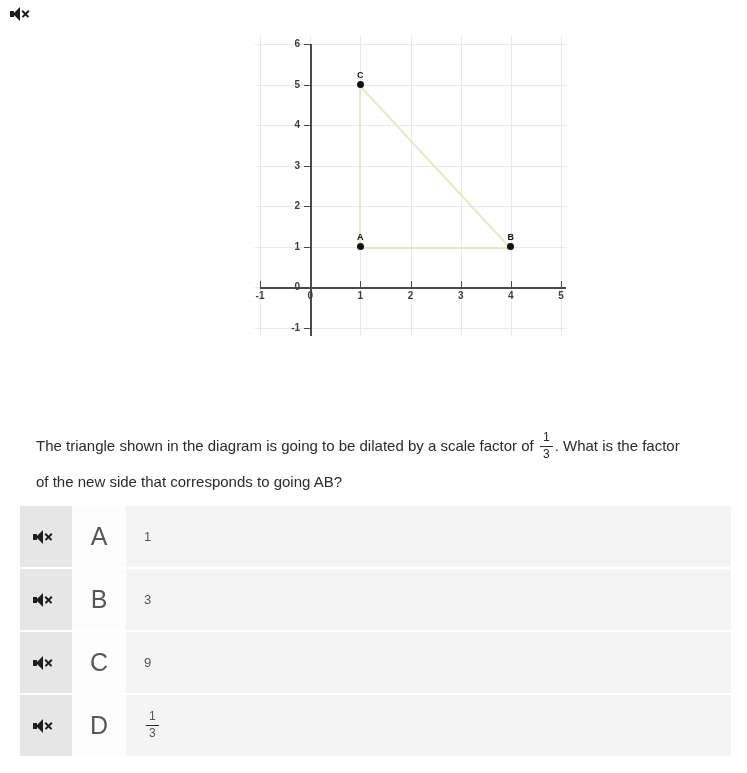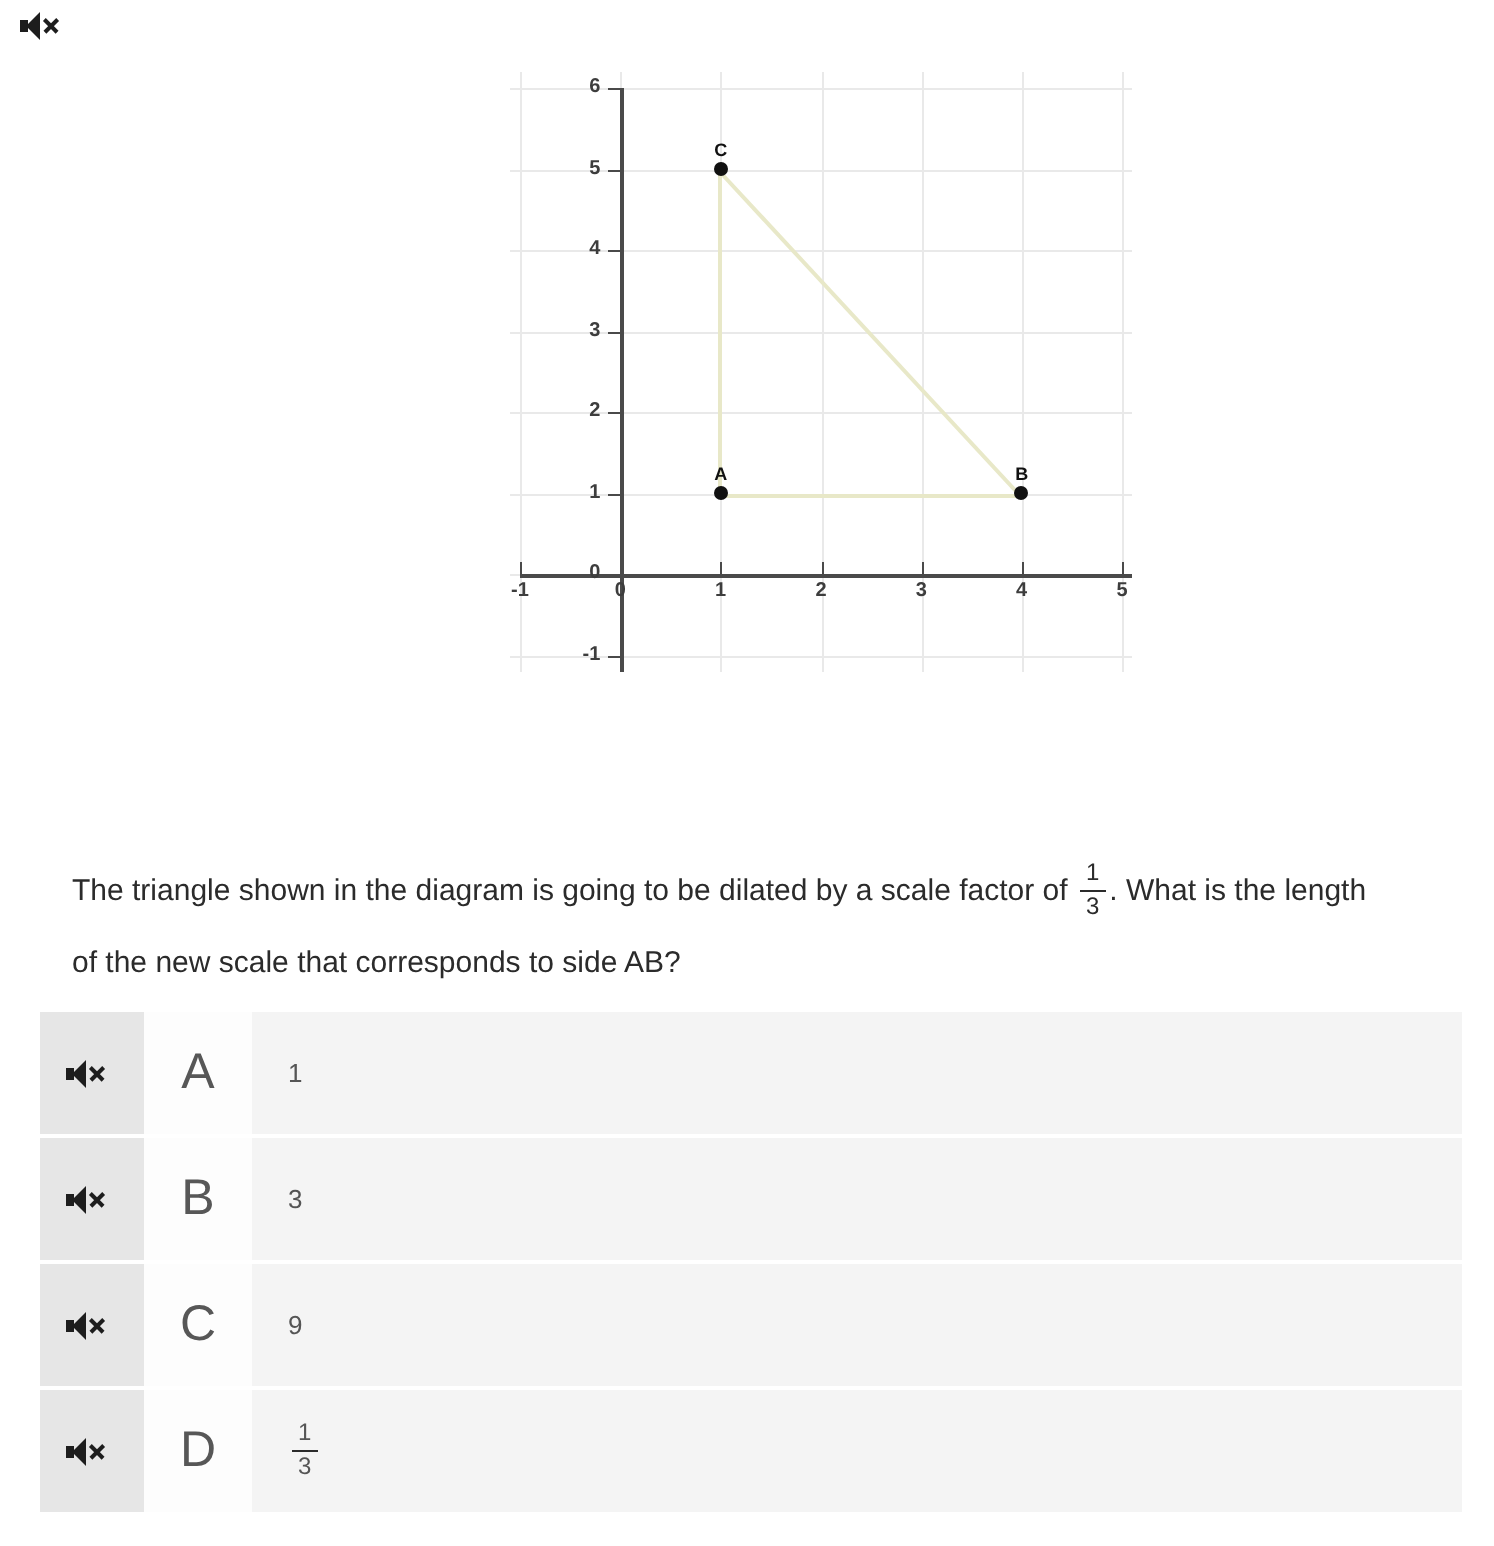--- a/index.html
+++ b/index.html
@@ -312,7 +312,7 @@
     <span class="num">1</span>
     <span class="bar"></span>
     <span class="den">3</span>
-  </span><span>. What is the length</span>
+  </span><span>. What is the factor</span>
   <br>
   <span>of the new scale that corresponds to side AB?</span>
 </div>

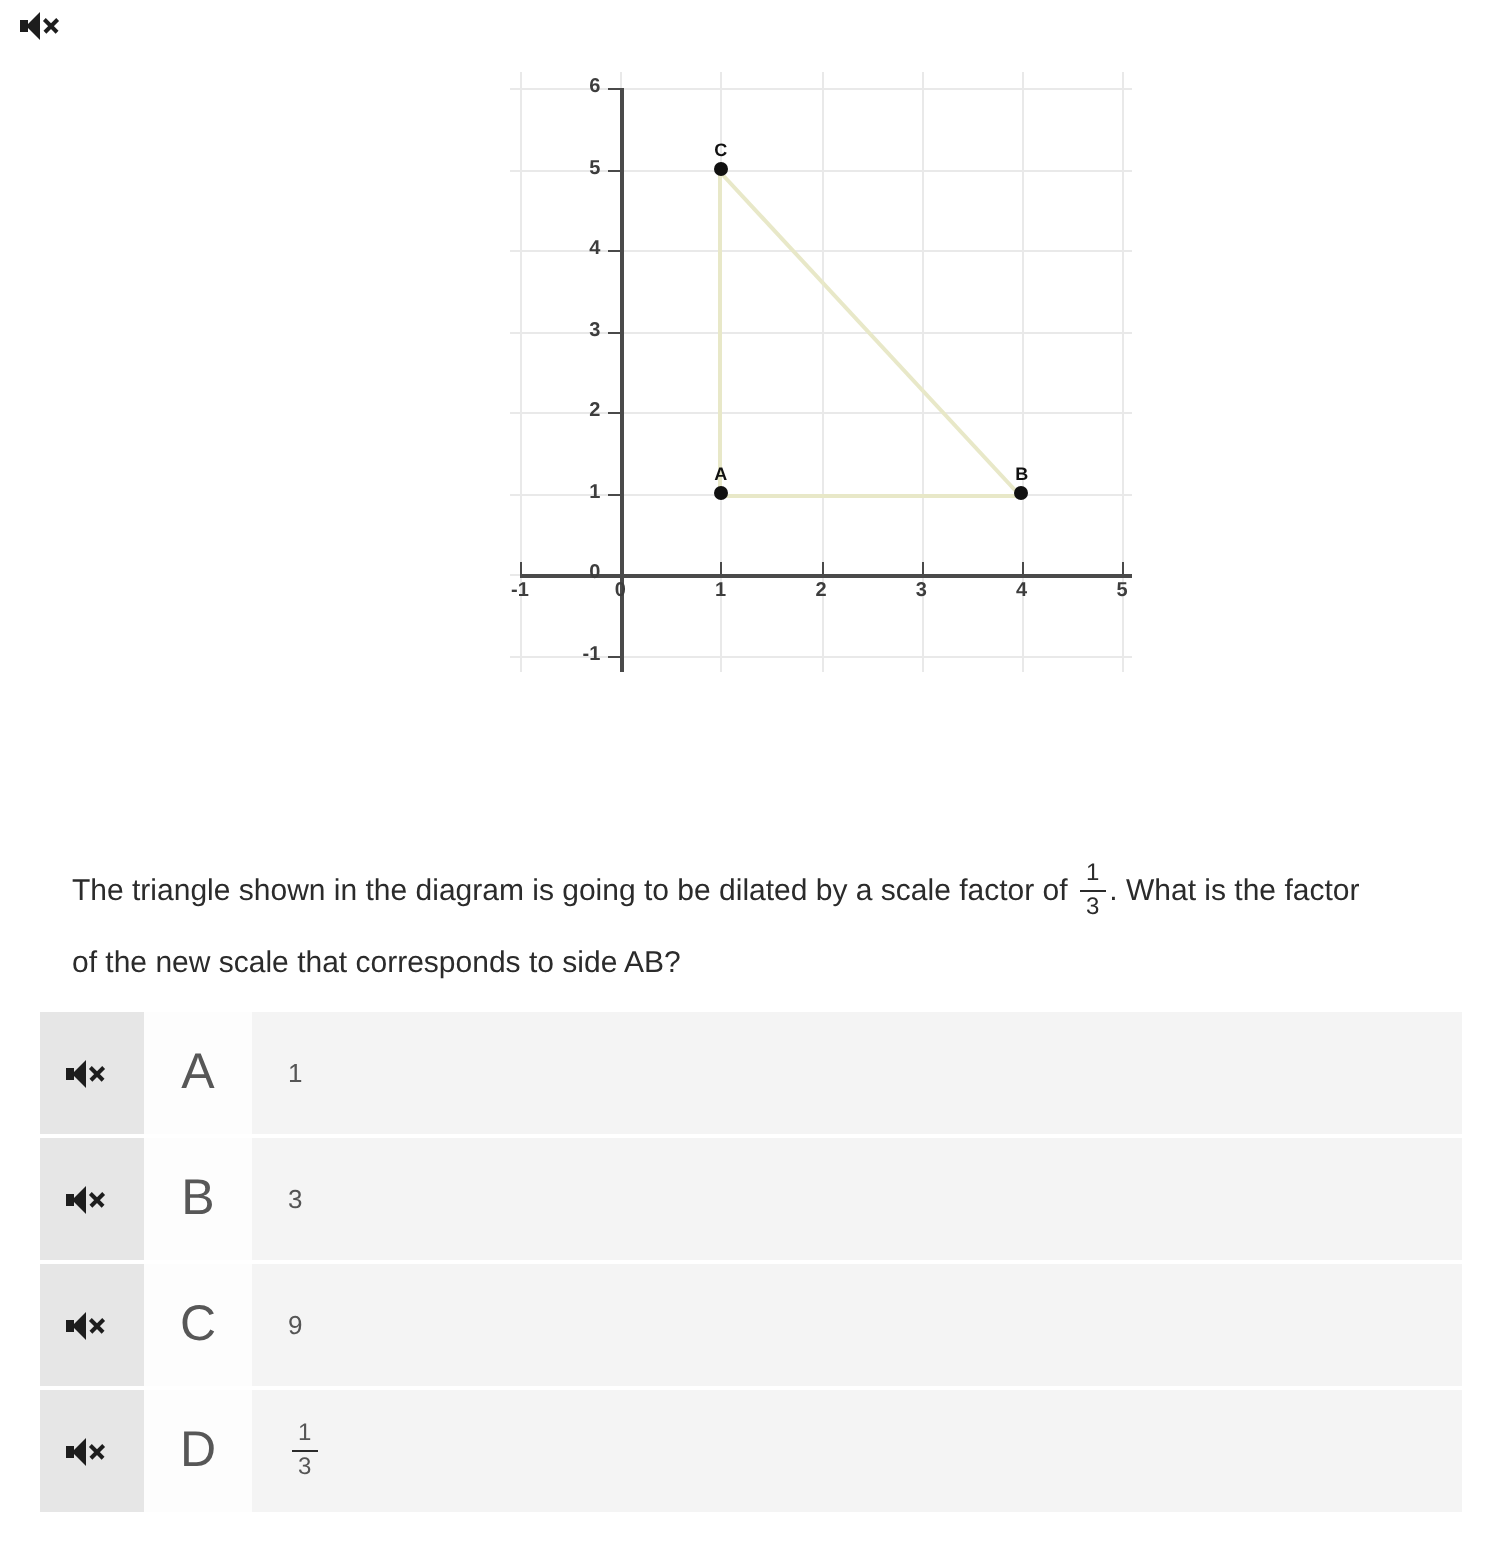--- a/index.html
+++ b/index.html
@@ -314,7 +314,7 @@
     <span class="den">3</span>
   </span><span>. What is the factor</span>
   <br>
-  <span>of the new scale that corresponds to side AB?</span>
+  <span>of the new side that corresponds to going AB?</span>
 </div>
 
 <div class="options" id="options">

